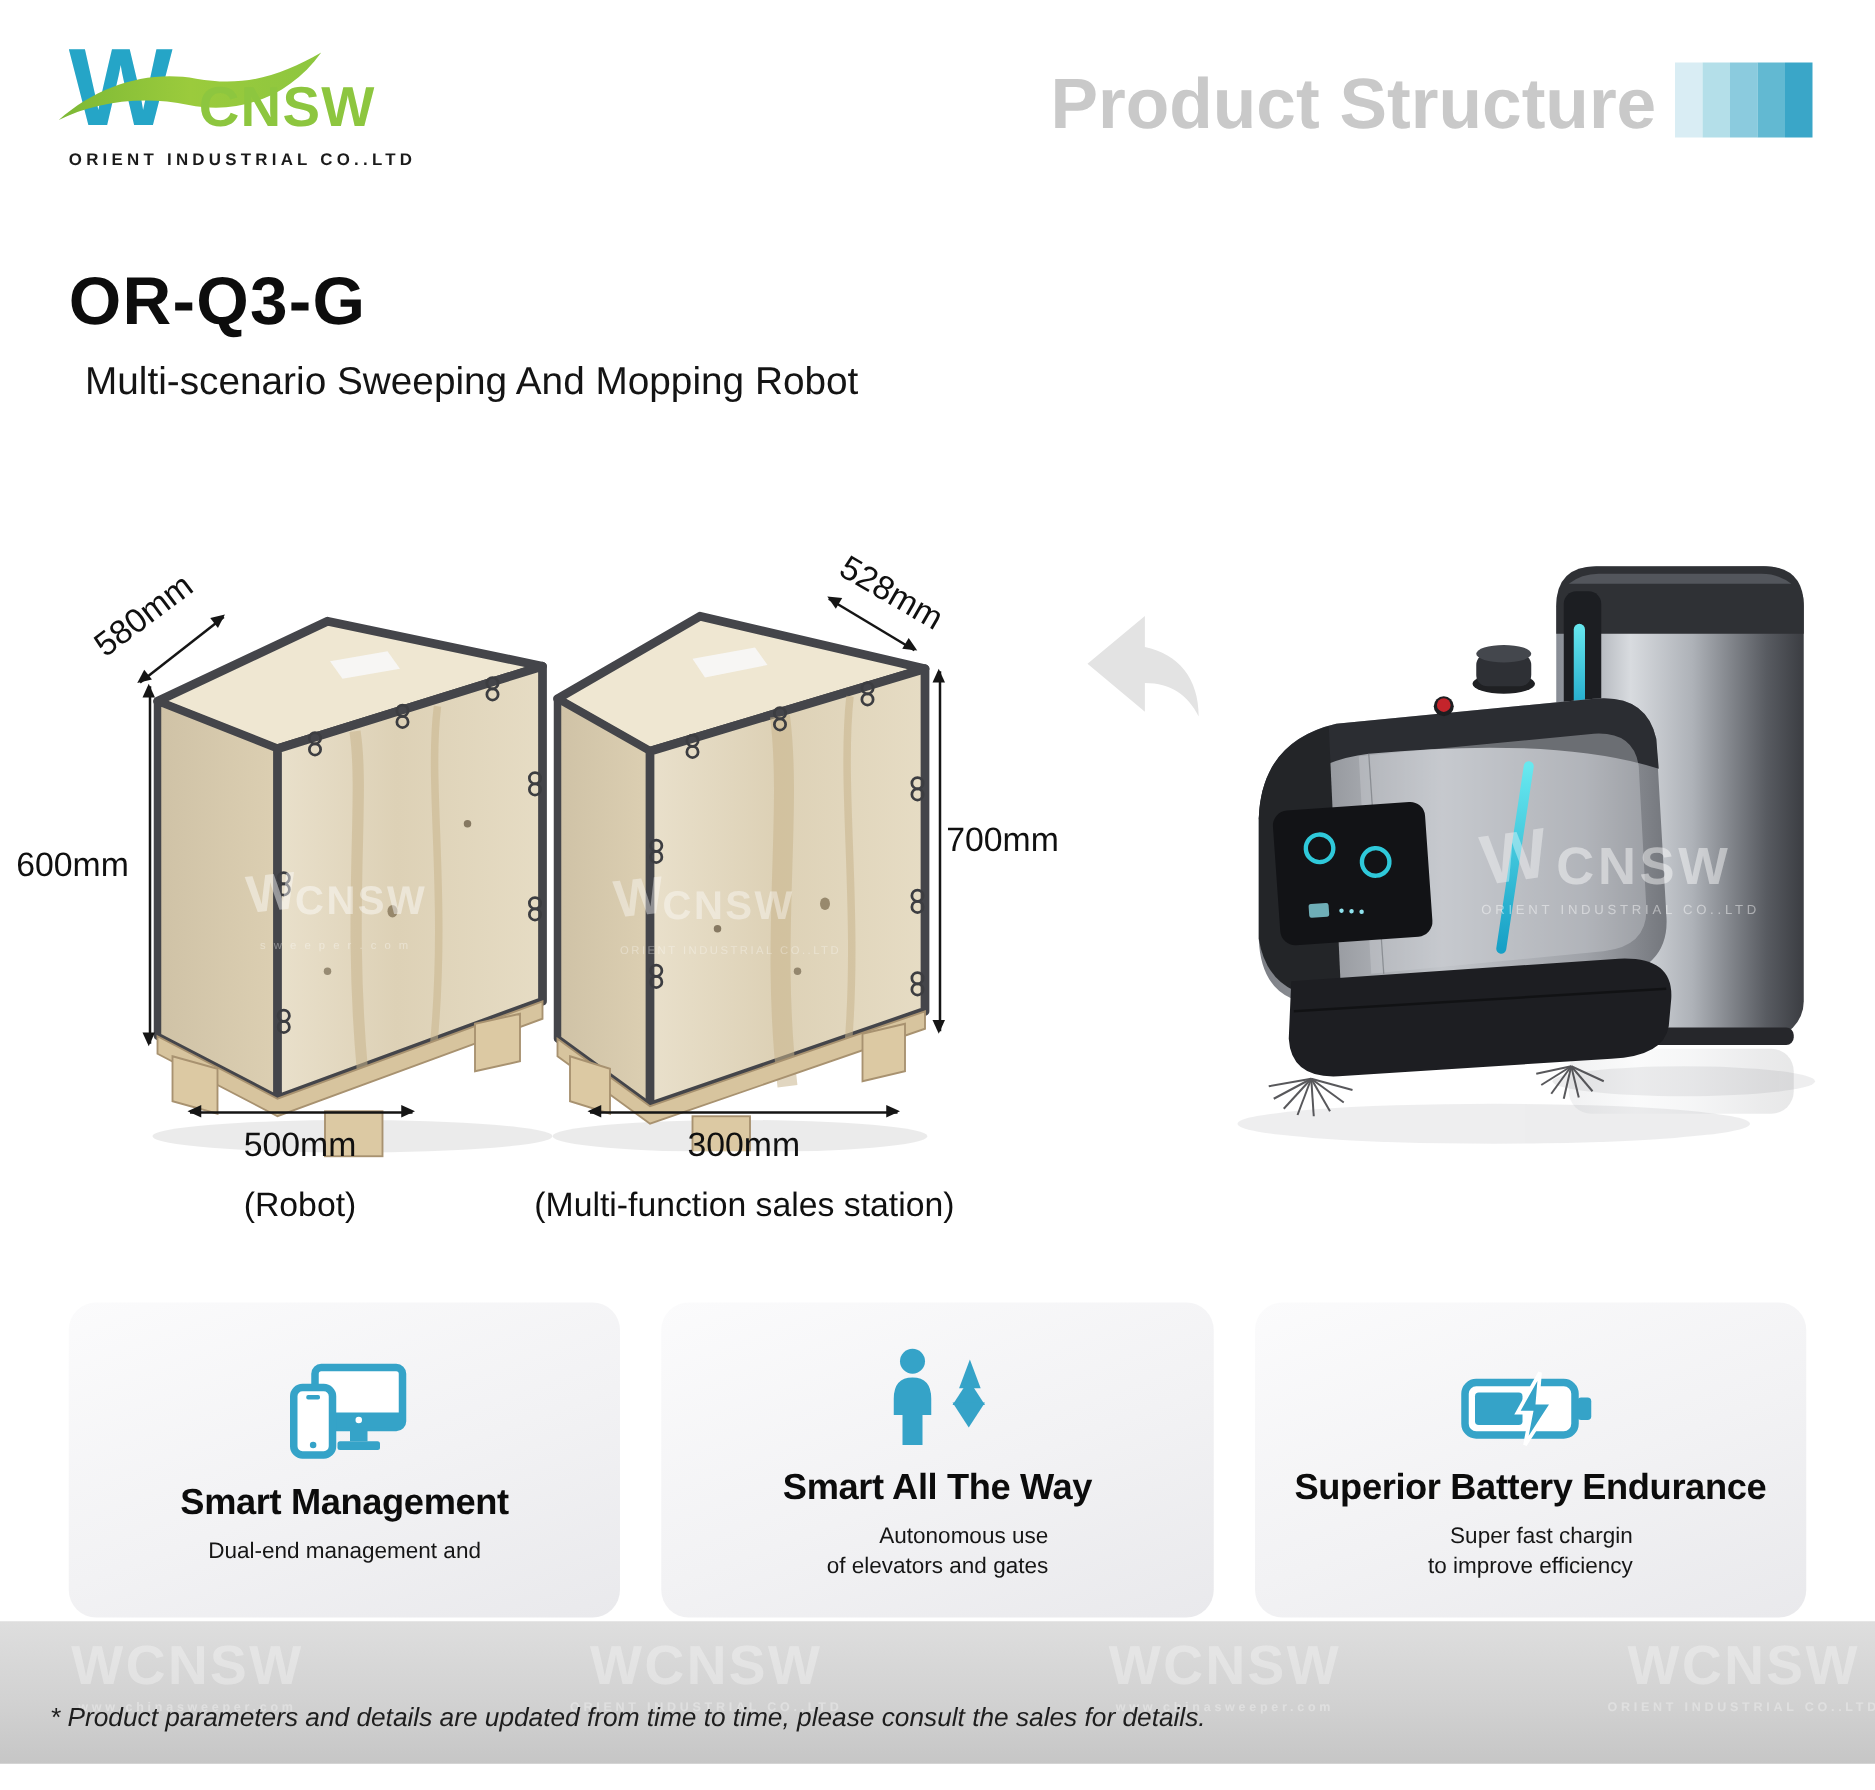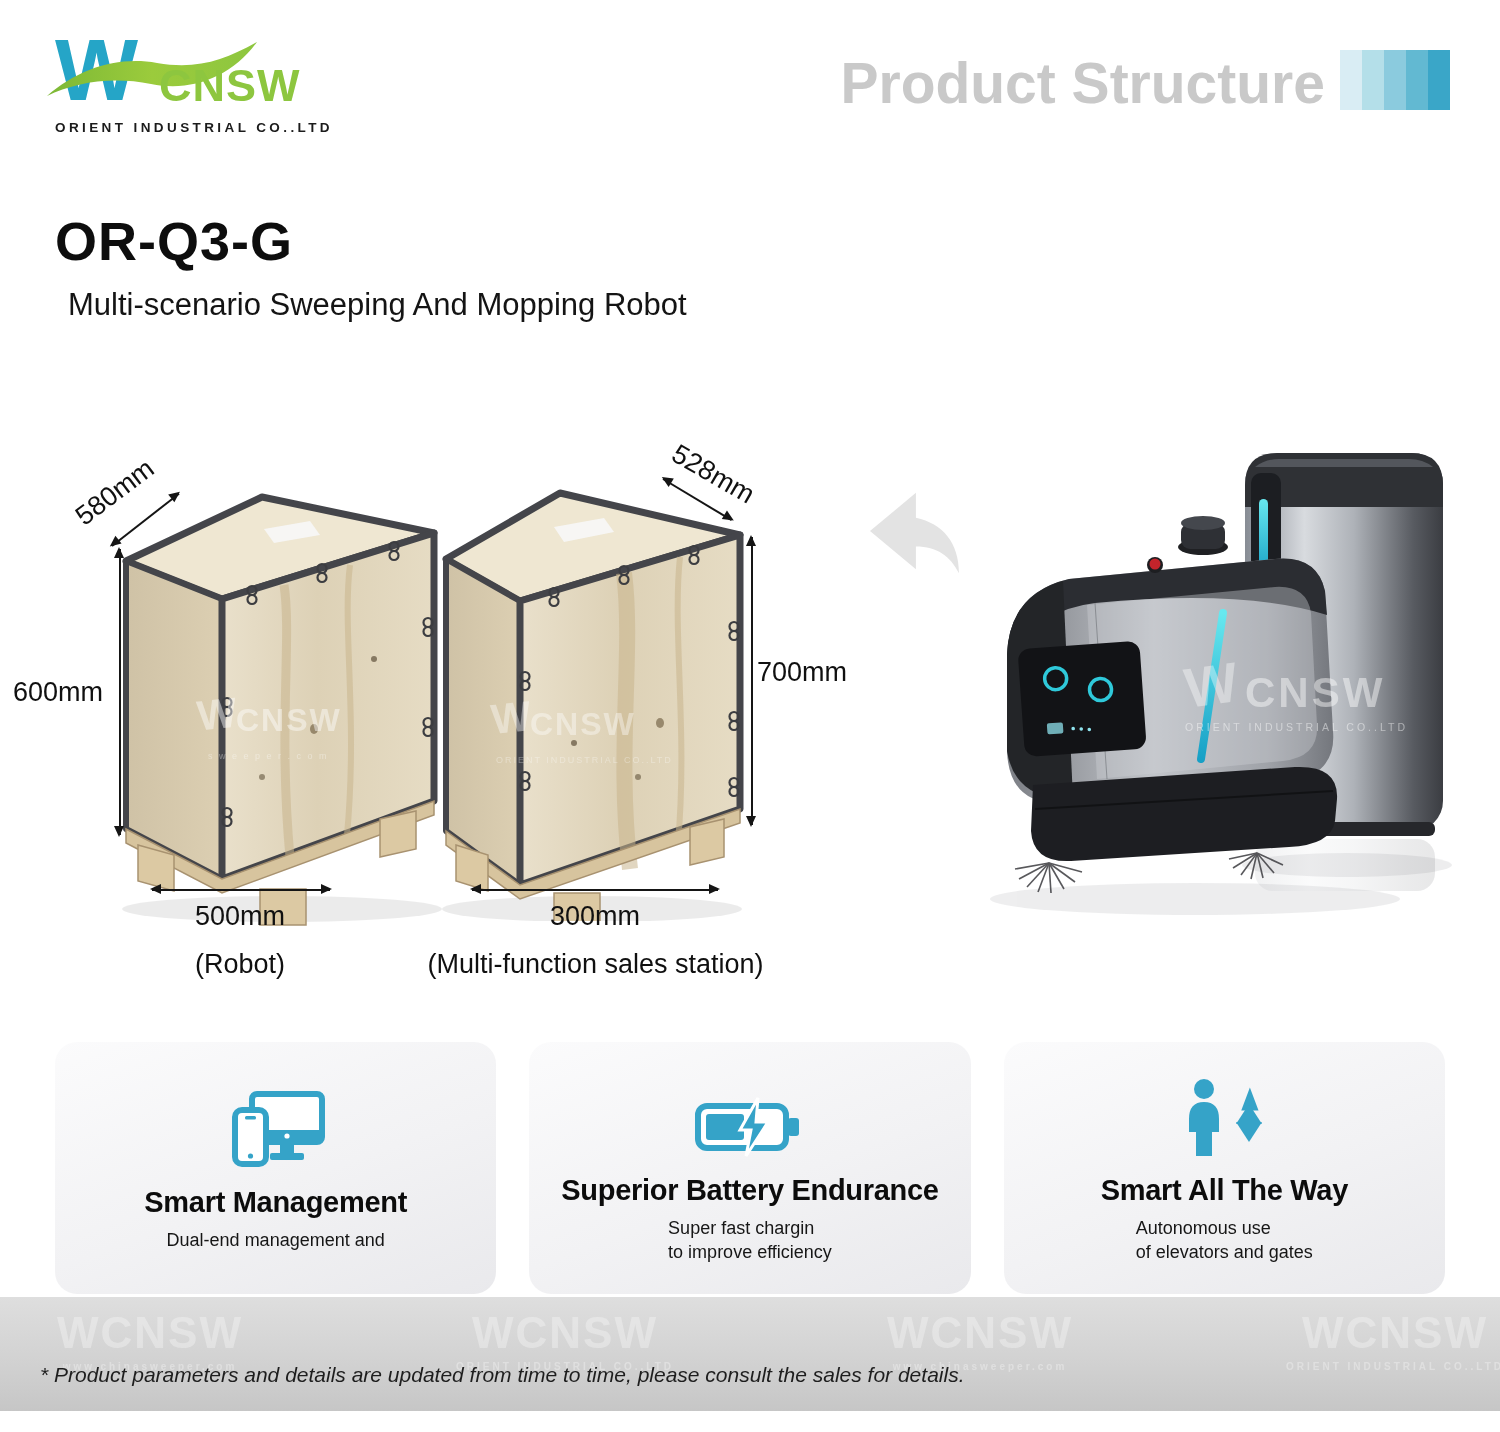--- a/index.html
+++ b/index.html
@@ -45,7 +45,7 @@
   .features{display:flex;gap:33px;padding:0 55px;margin-top:23px;}
   .card{flex:1;height:252px;border-radius:22px;box-sizing:border-box;
     background:linear-gradient(160deg,#fbfbfc 0%,#f2f2f4 55%,#e9e9ec 100%);
-    display:flex;flex-direction:column;align-items:center;justify-content:center;text-align:left;}
+    display:flex;flex-direction:column;align-items:center;justify-content:center;text-align:right;}
   .card-icon{height:86px;display:flex;align-items:flex-end;justify-content:center;margin-bottom:16px;}
   .card-title{margin:0;font-size:29px;font-weight:800;color:#0c0c0c;letter-spacing:-.3px;}
   .card-desc{margin:10px 0 0 0;font-size:18px;color:#161616;line-height:1.32;}

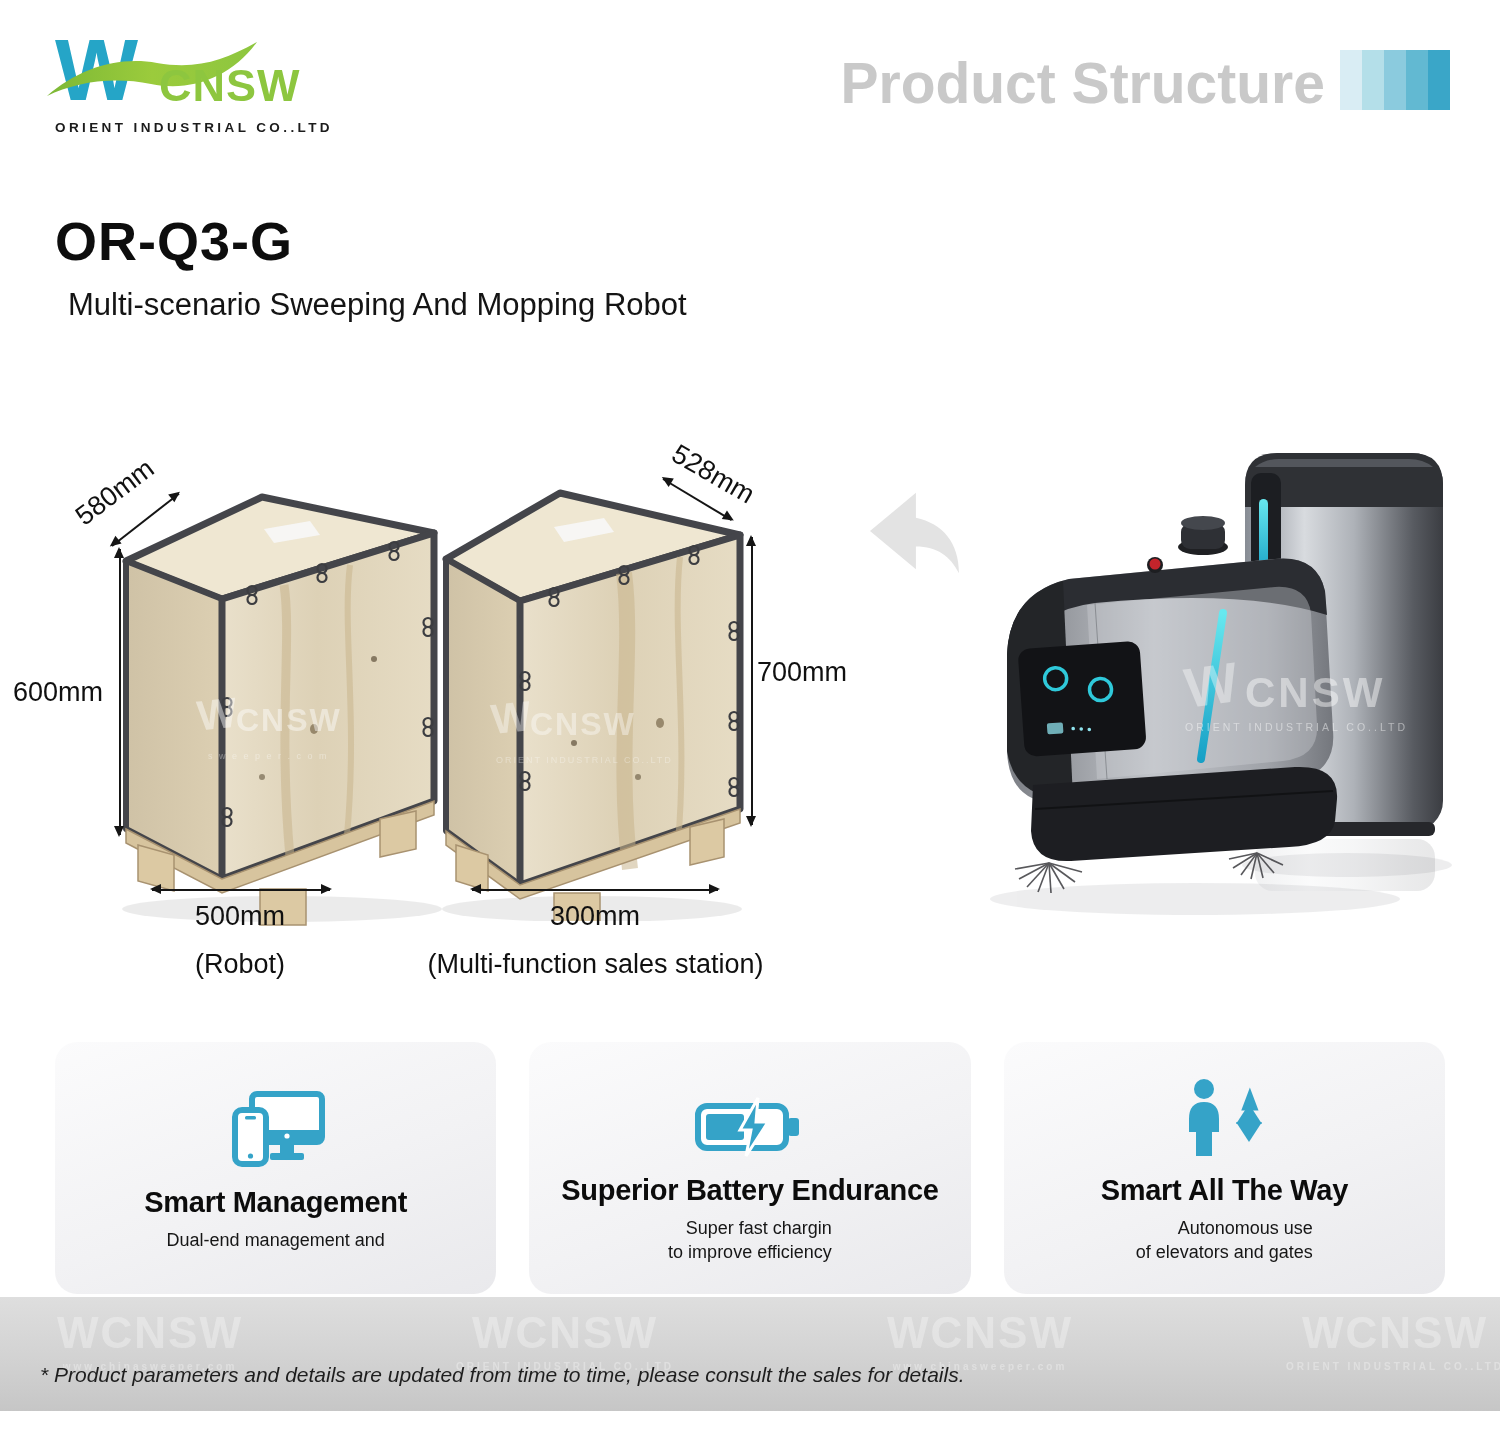--- a/index.html
+++ b/index.html
@@ -341,20 +341,6 @@
 
   <div class="card">
     <div class="card-icon">
-      <svg width="112" height="62" viewBox="0 0 112 62">
-        <rect x="4" y="10" width="88" height="42" rx="9" fill="#ffffff" stroke="#35a3c8" stroke-width="6"></rect>
-        <rect x="94" y="22" width="11" height="18" rx="3" fill="#35a3c8"></rect>
-        <rect x="12" y="18" width="38" height="26" rx="3" fill="#35a3c8"></rect>
-        <path d="M64 2 L46 34 h11 L52 60 L74 26 h-12 Z" fill="#35a3c8" stroke="#ffffff" stroke-width="3"></path>
-      </svg>
-    </div>
-    <h3 class="card-title">Superior Battery Endurance</h3>
-    <p class="card-desc"><span>Super fast chargin</span><br>
-      <span>to improve efficiency</span></p>
-  </div>
-
-  <div class="card">
-    <div class="card-icon">
       <svg width="92" height="80" viewBox="0 0 92 80">
         <circle cx="26" cy="11" r="10" fill="#35a3c8"></circle>
         <path d="M26 24 q-15 0 -15 17 v13 h7 v24 h16 v-24 h7 v-13 q0 -17 -15 -17 Z" fill="#35a3c8"></path>
@@ -367,6 +353,20 @@
     <p class="card-desc"><span>Autonomous use</span><br>
       <span>of elevators and gates</span></p>
   </div>
+
+  <div class="card">
+    <div class="card-icon">
+      <svg width="112" height="62" viewBox="0 0 112 62">
+        <rect x="4" y="10" width="88" height="42" rx="9" fill="#ffffff" stroke="#35a3c8" stroke-width="6"></rect>
+        <rect x="94" y="22" width="11" height="18" rx="3" fill="#35a3c8"></rect>
+        <rect x="12" y="18" width="38" height="26" rx="3" fill="#35a3c8"></rect>
+        <path d="M64 2 L46 34 h11 L52 60 L74 26 h-12 Z" fill="#35a3c8" stroke="#ffffff" stroke-width="3"></path>
+      </svg>
+    </div>
+    <h3 class="card-title">Superior Battery Endurance</h3>
+    <p class="card-desc"><span>Super fast chargin</span><br>
+      <span>to improve efficiency</span></p>
+  </div>
 </section>
 
 <footer class="footer">

